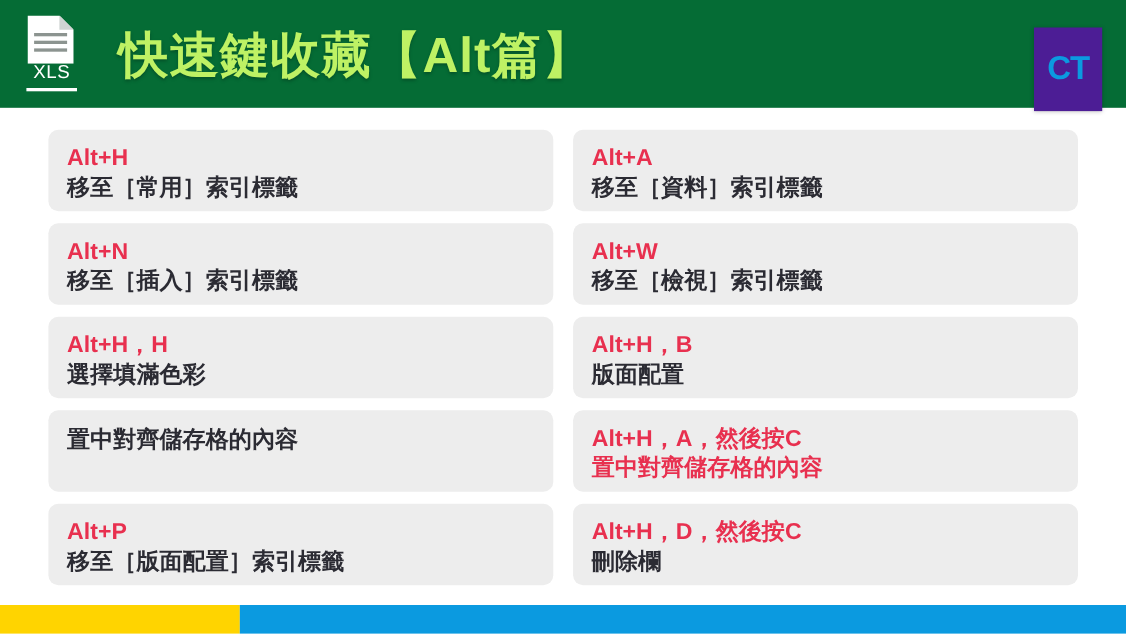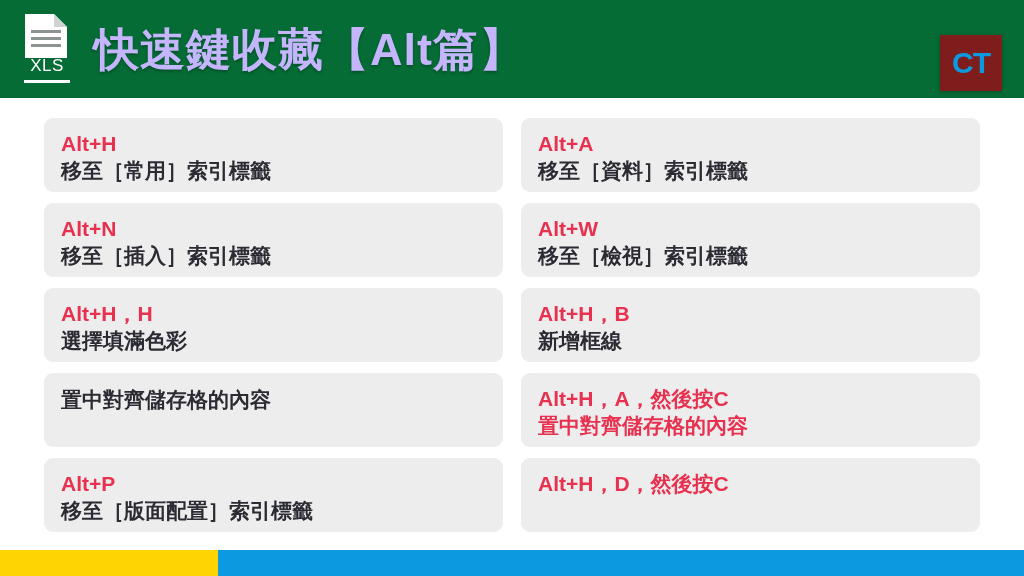--- a/index.html
+++ b/index.html
@@ -62,13 +62,13 @@
   }
 
   .header-title {
-    color: #c4b5fd;
+    color: #bef264;
     font-size: 45px;
     font-weight: bold;
     letter-spacing: 1px;
     line-height: 1;
     white-space: nowrap;
-    margin-left: 6px;
+    margin-left: 20px;
     text-shadow: 0 2px 3px rgba(0,0,0,0.25);
   }
 

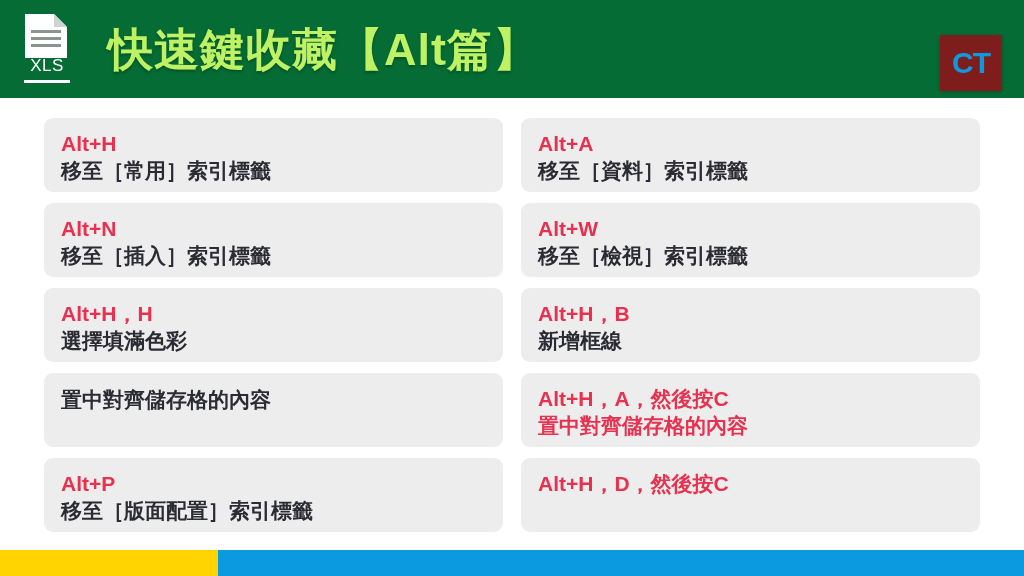--- a/index.html
+++ b/index.html
@@ -76,8 +76,8 @@
 
   .ct-logo {
     width: 62px;
-    height: 56px;
-    background: #7f1d1d;
+    height: 76px;
+    background: #4c1d95;
     display: flex;
     align-items: center;
     justify-content: center;

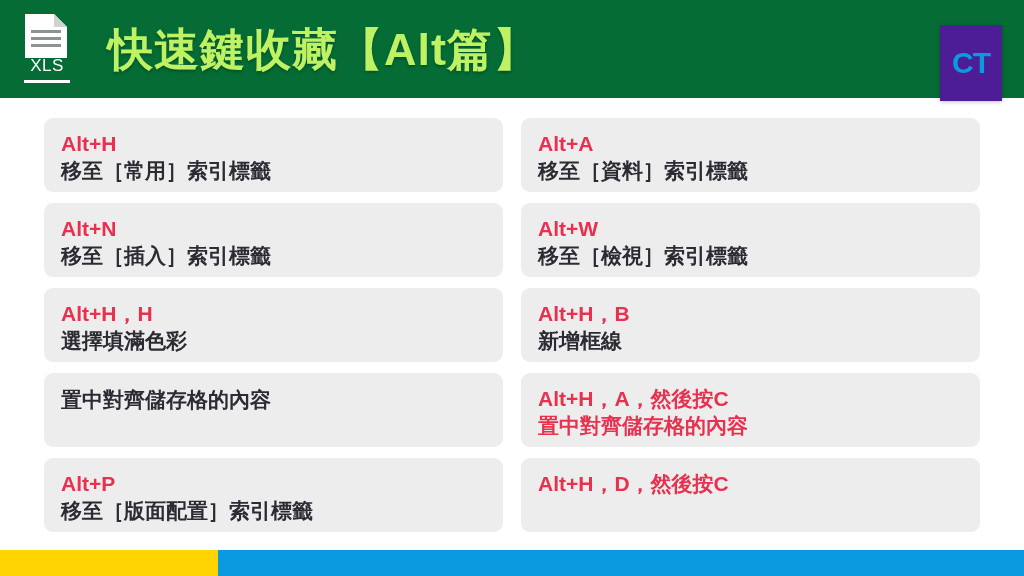--- a/index.html
+++ b/index.html
@@ -220,7 +220,7 @@
     </div>
     <div class="card">
       <div class="card-key">Alt+H，B</div>
-      <div class="card-desc">新增框線</div>
+      <div class="card-desc">版面配置</div>
     </div>
     <div class="card">
       <div class="card-key">Alt+H，A，然後按C</div>

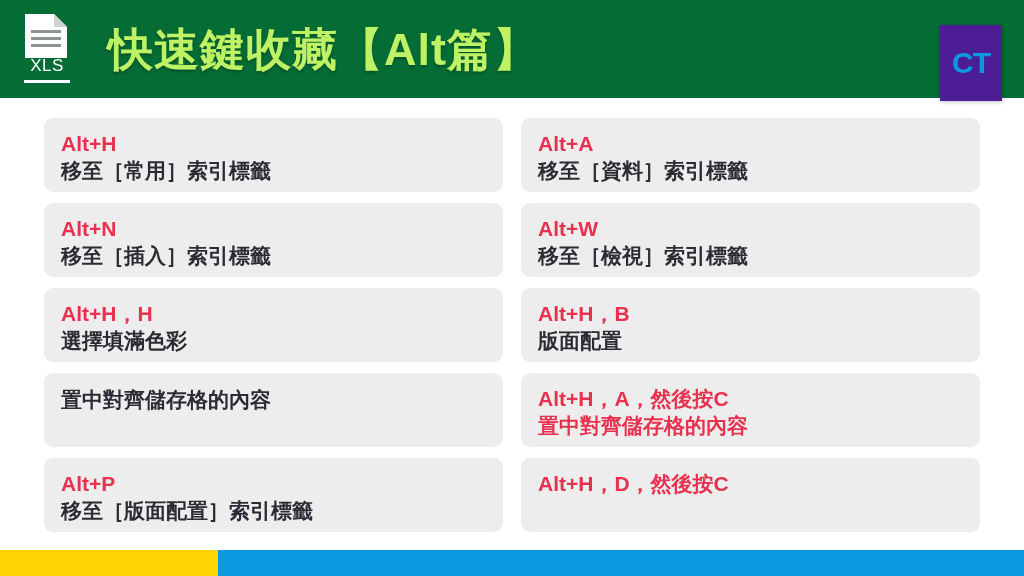--- a/index.html
+++ b/index.html
@@ -228,6 +228,7 @@
     </div>
     <div class="card">
       <div class="card-key">Alt+H，D，然後按C</div>
+      <div class="card-desc">刪除欄</div>
     </div>
   </div>
 

